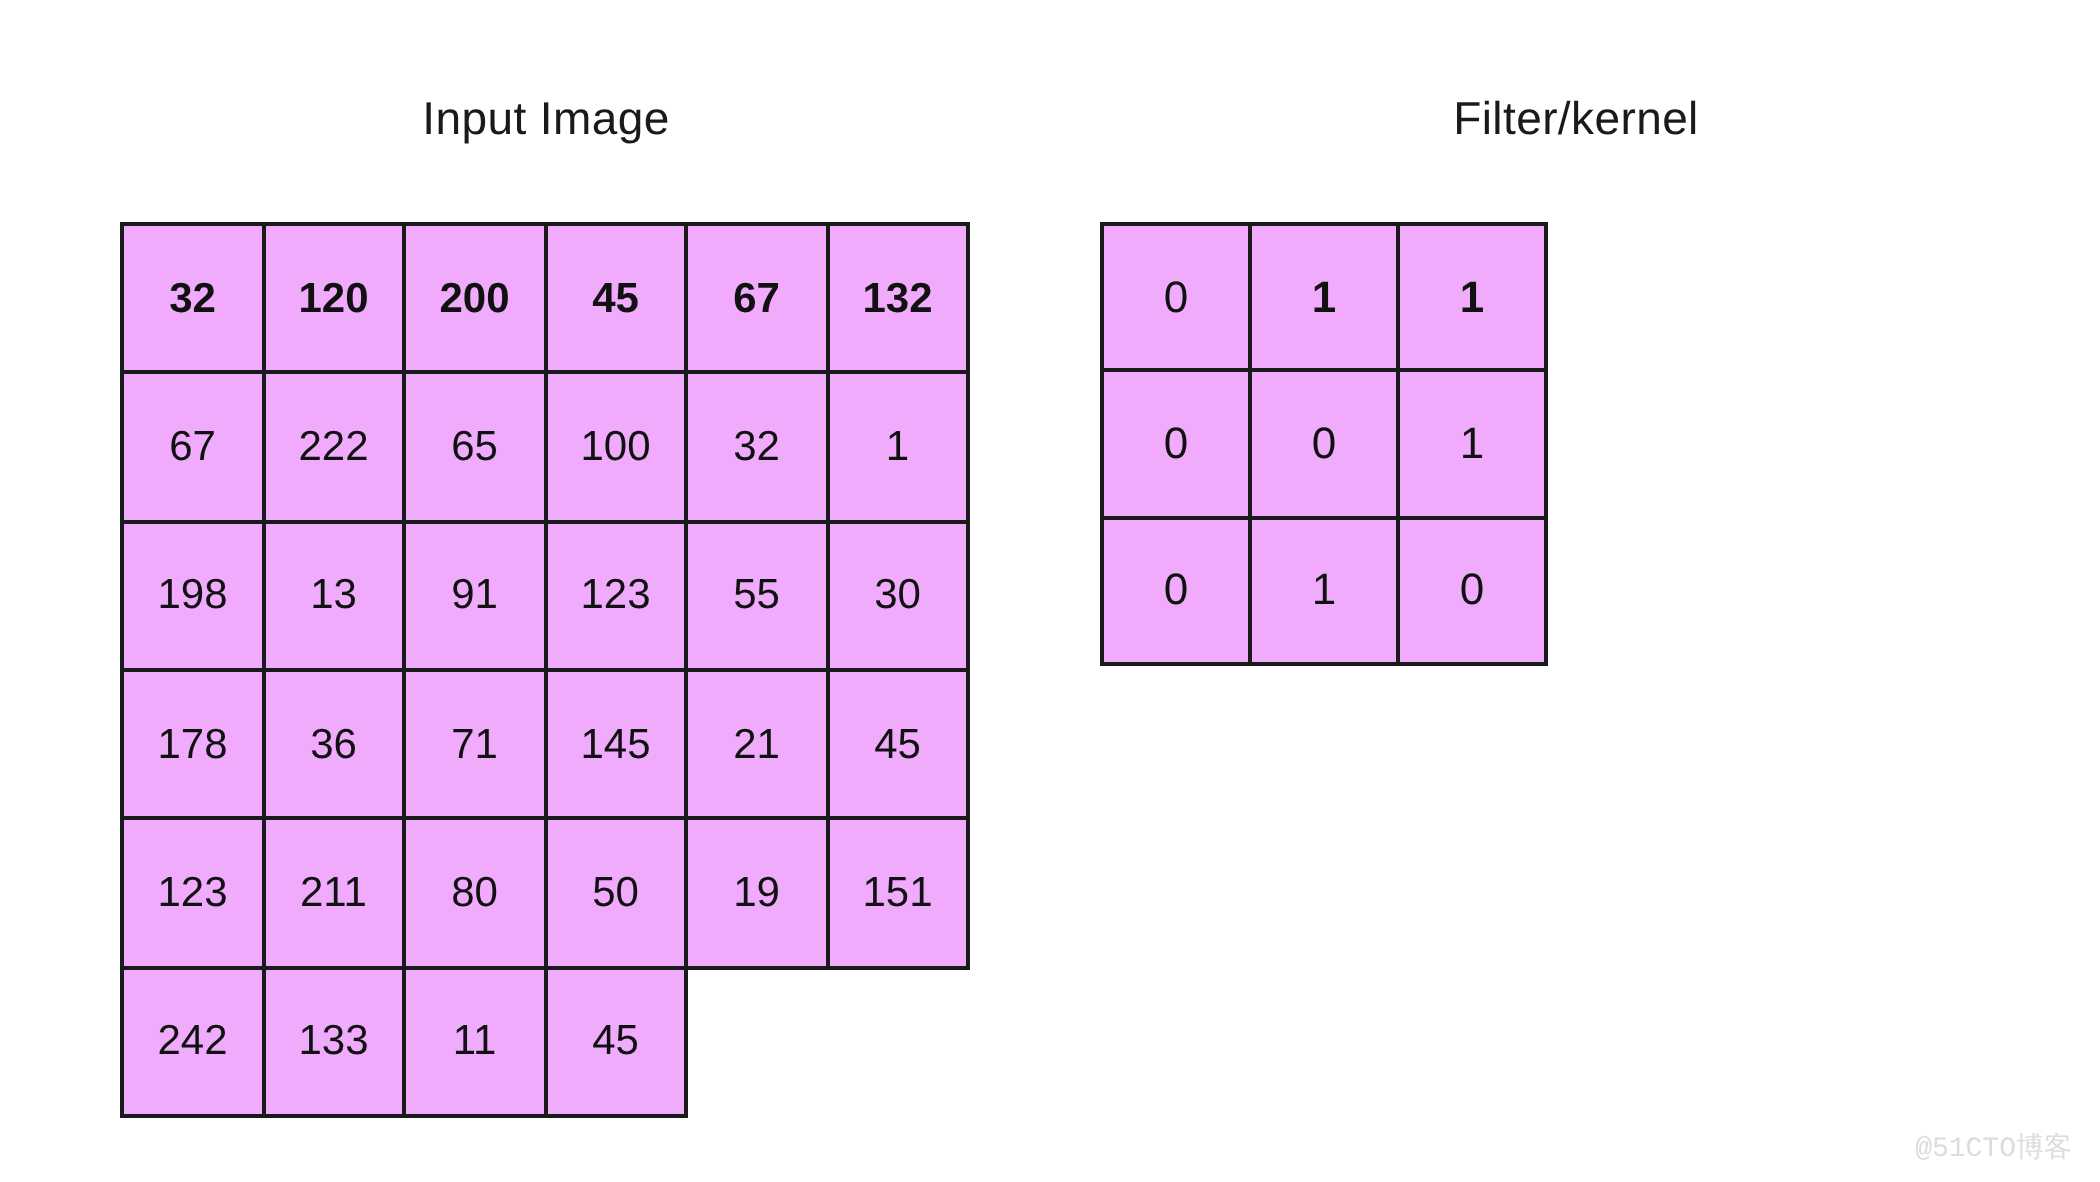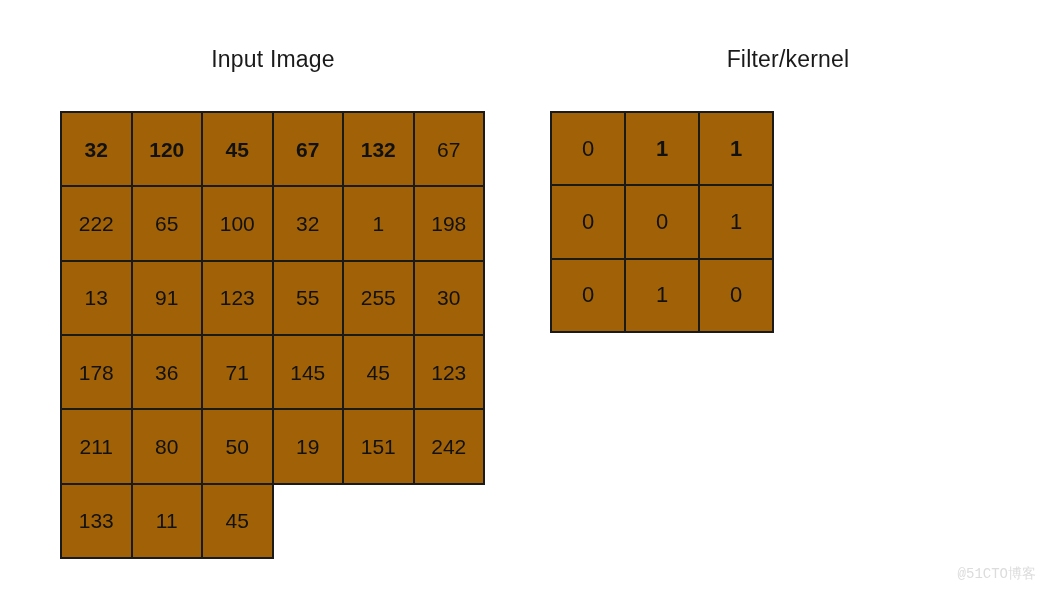--- a/index.html
+++ b/index.html
@@ -71,7 +71,7 @@
     font-weight: 400;
     color: #111111;
     line-height: 1;
-    background: #a16207;
+    background: #f0abfc;
   }
   .cell.bold {
     font-weight: 700;

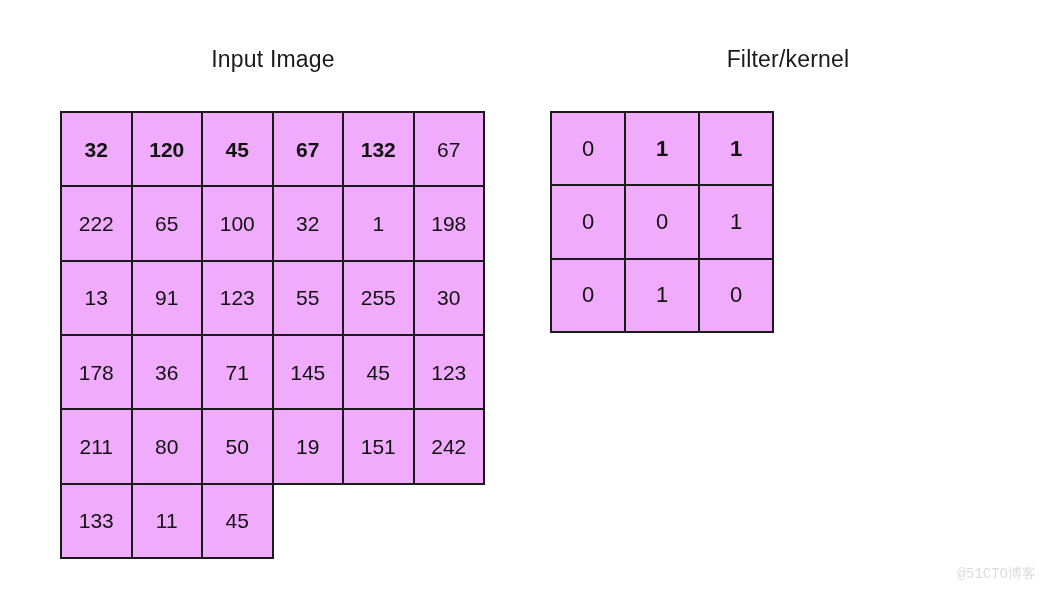--- a/index.html
+++ b/index.html
@@ -102,6 +102,7 @@
   <div class="grid" id="input-grid">
       <div class="cell bold">32</div>
       <div class="cell bold">120</div>
+      <div class="cell bold">200</div>
       <div class="cell bold">45</div>
       <div class="cell bold">67</div>
       <div class="cell bold">132</div>

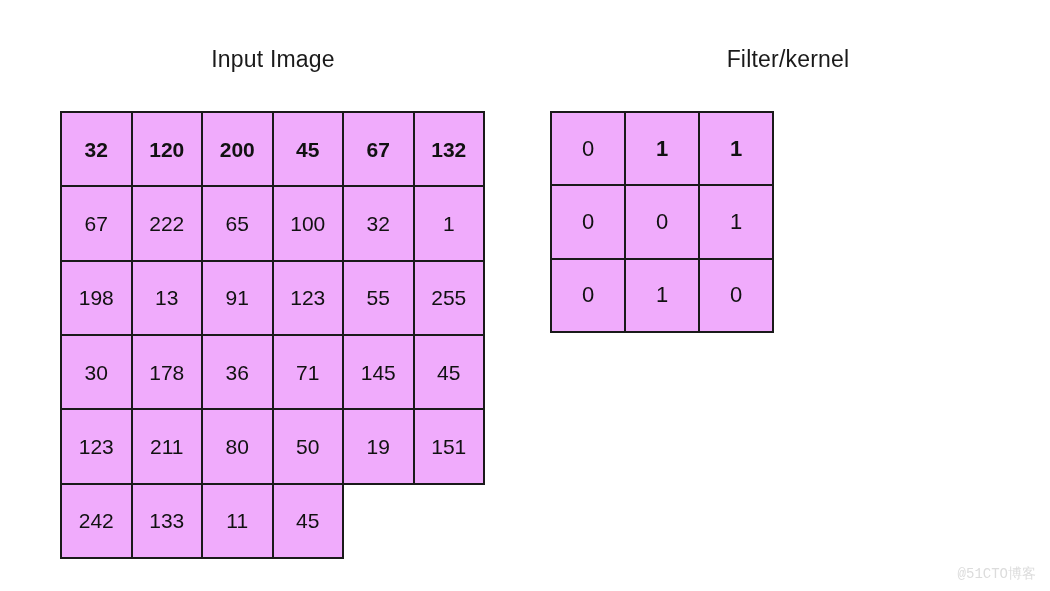--- a/index.html
+++ b/index.html
@@ -117,7 +117,6 @@
       <div class="cell">91</div>
       <div class="cell">123</div>
       <div class="cell">55</div>
-      <div class="cell">255</div>
       <div class="cell">30</div>
       <div class="cell">178</div>
       <div class="cell">36</div>

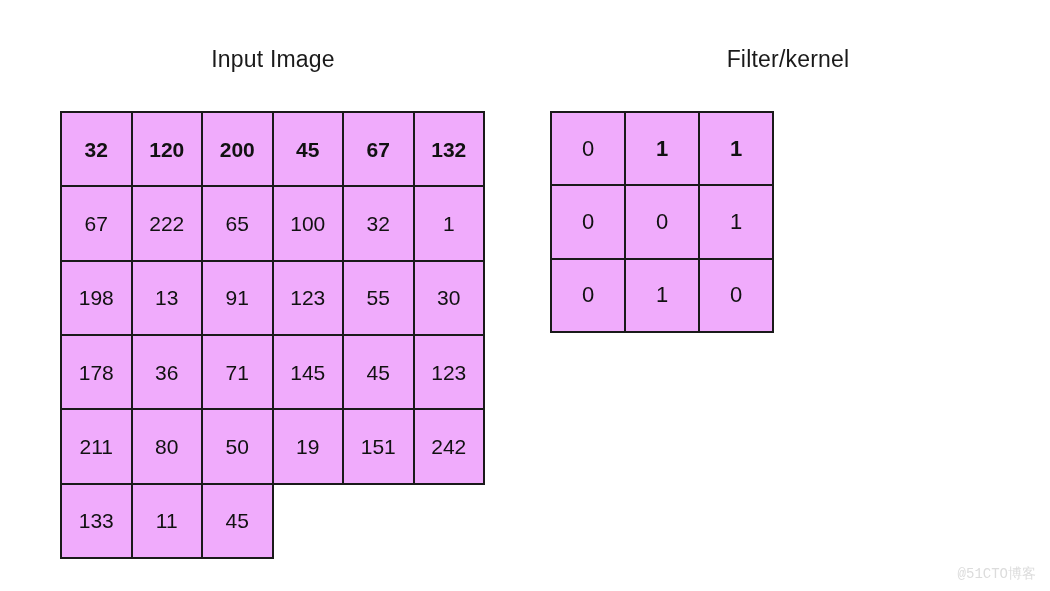--- a/index.html
+++ b/index.html
@@ -122,6 +122,7 @@
       <div class="cell">36</div>
       <div class="cell">71</div>
       <div class="cell">145</div>
+      <div class="cell">21</div>
       <div class="cell">45</div>
       <div class="cell">123</div>
       <div class="cell">211</div>

